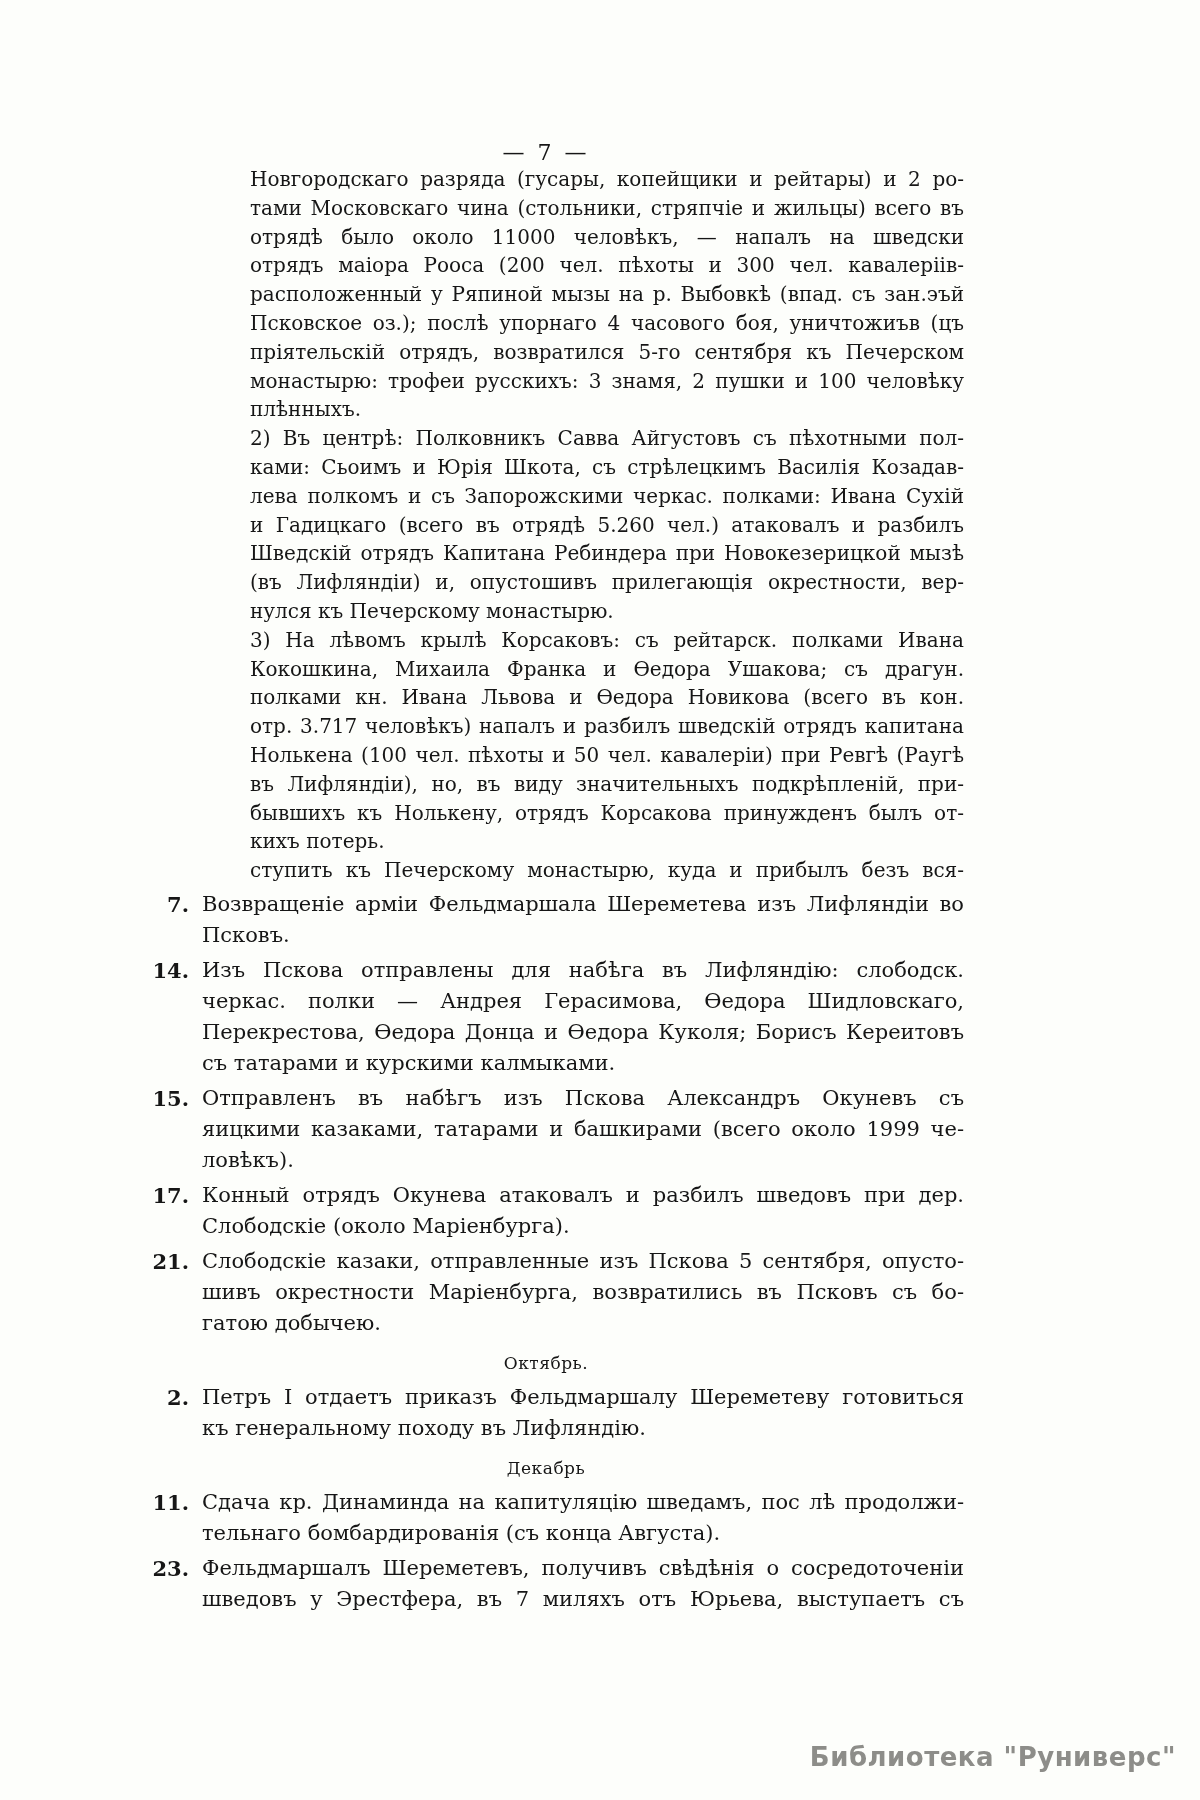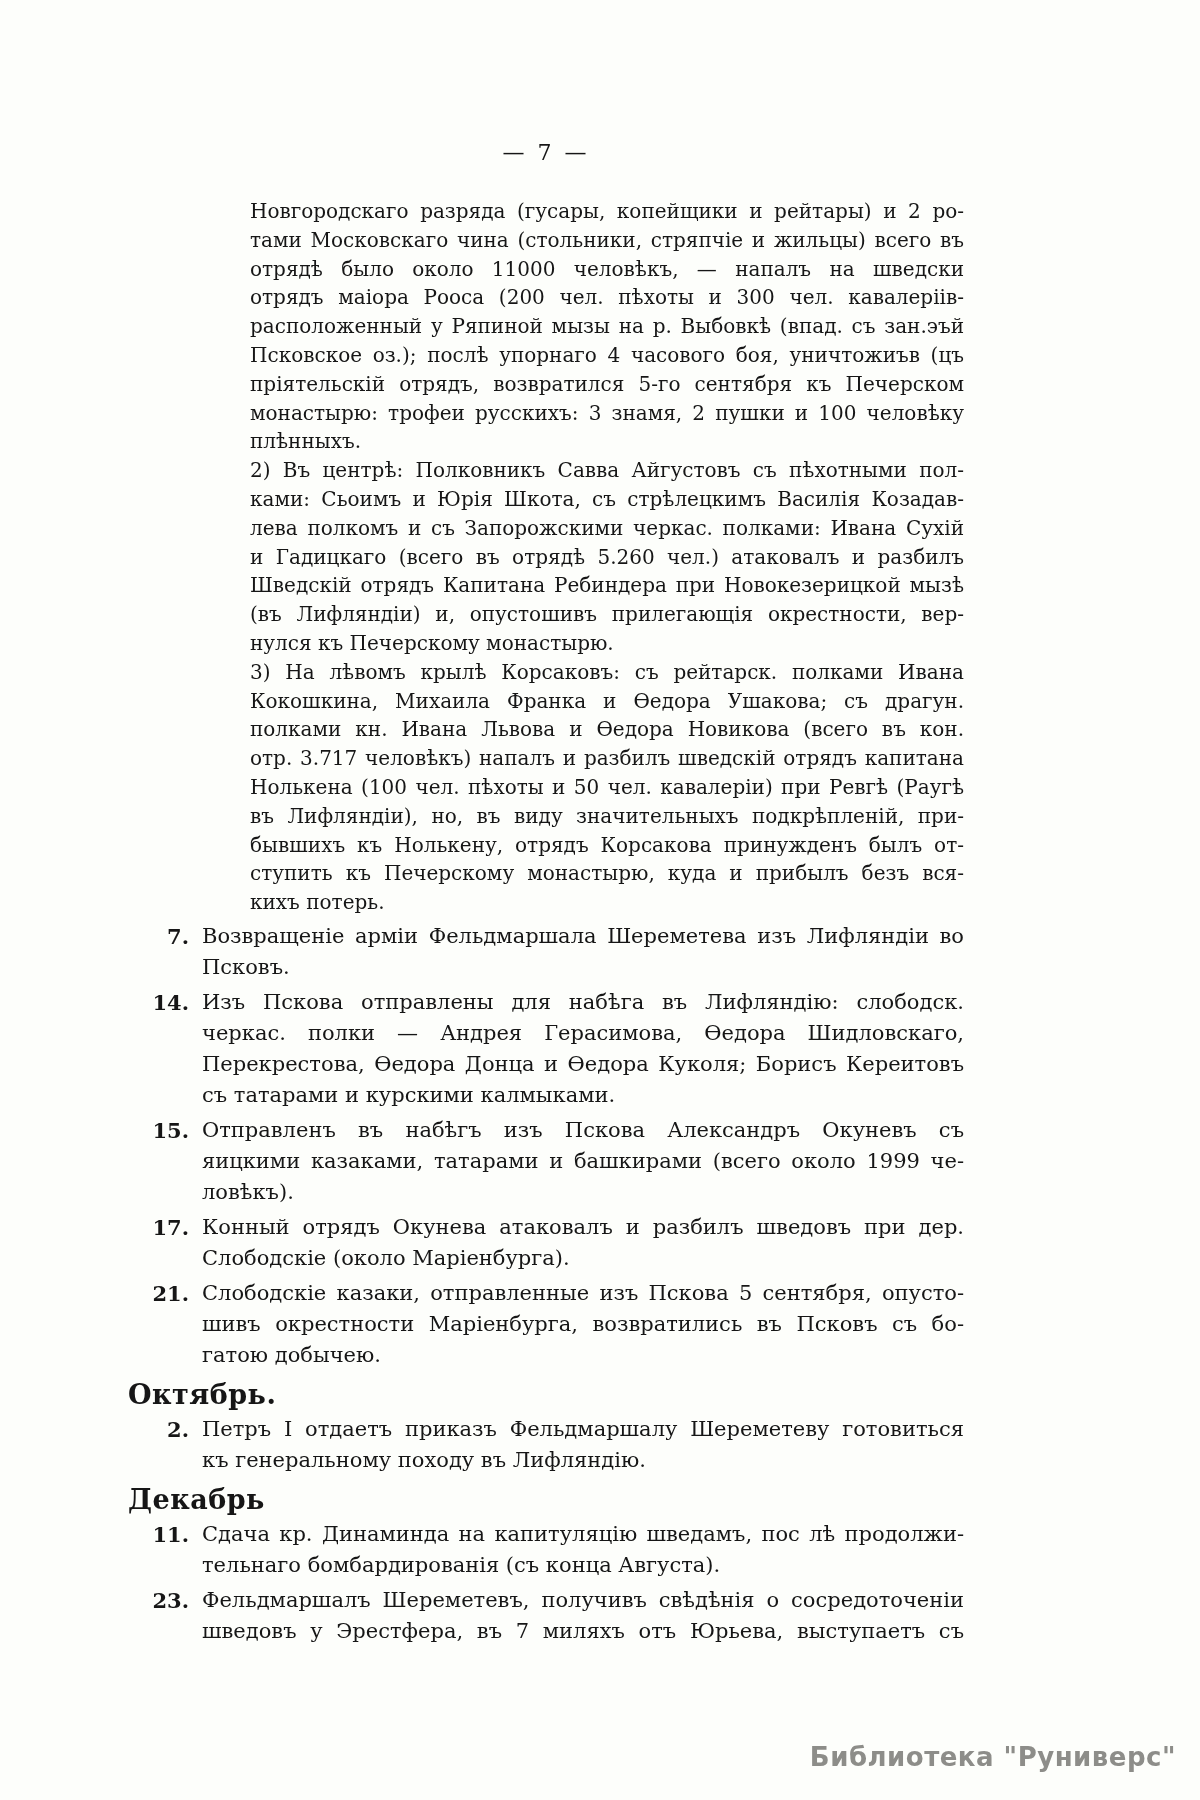--- a/index.html
+++ b/index.html
@@ -23,7 +23,6 @@
   .content {
     margin-left:128px;
     width:836px;
-    margin-top:32px;
   }
   .para-block { margin-left:122px; width:714px; }
   .para-line {

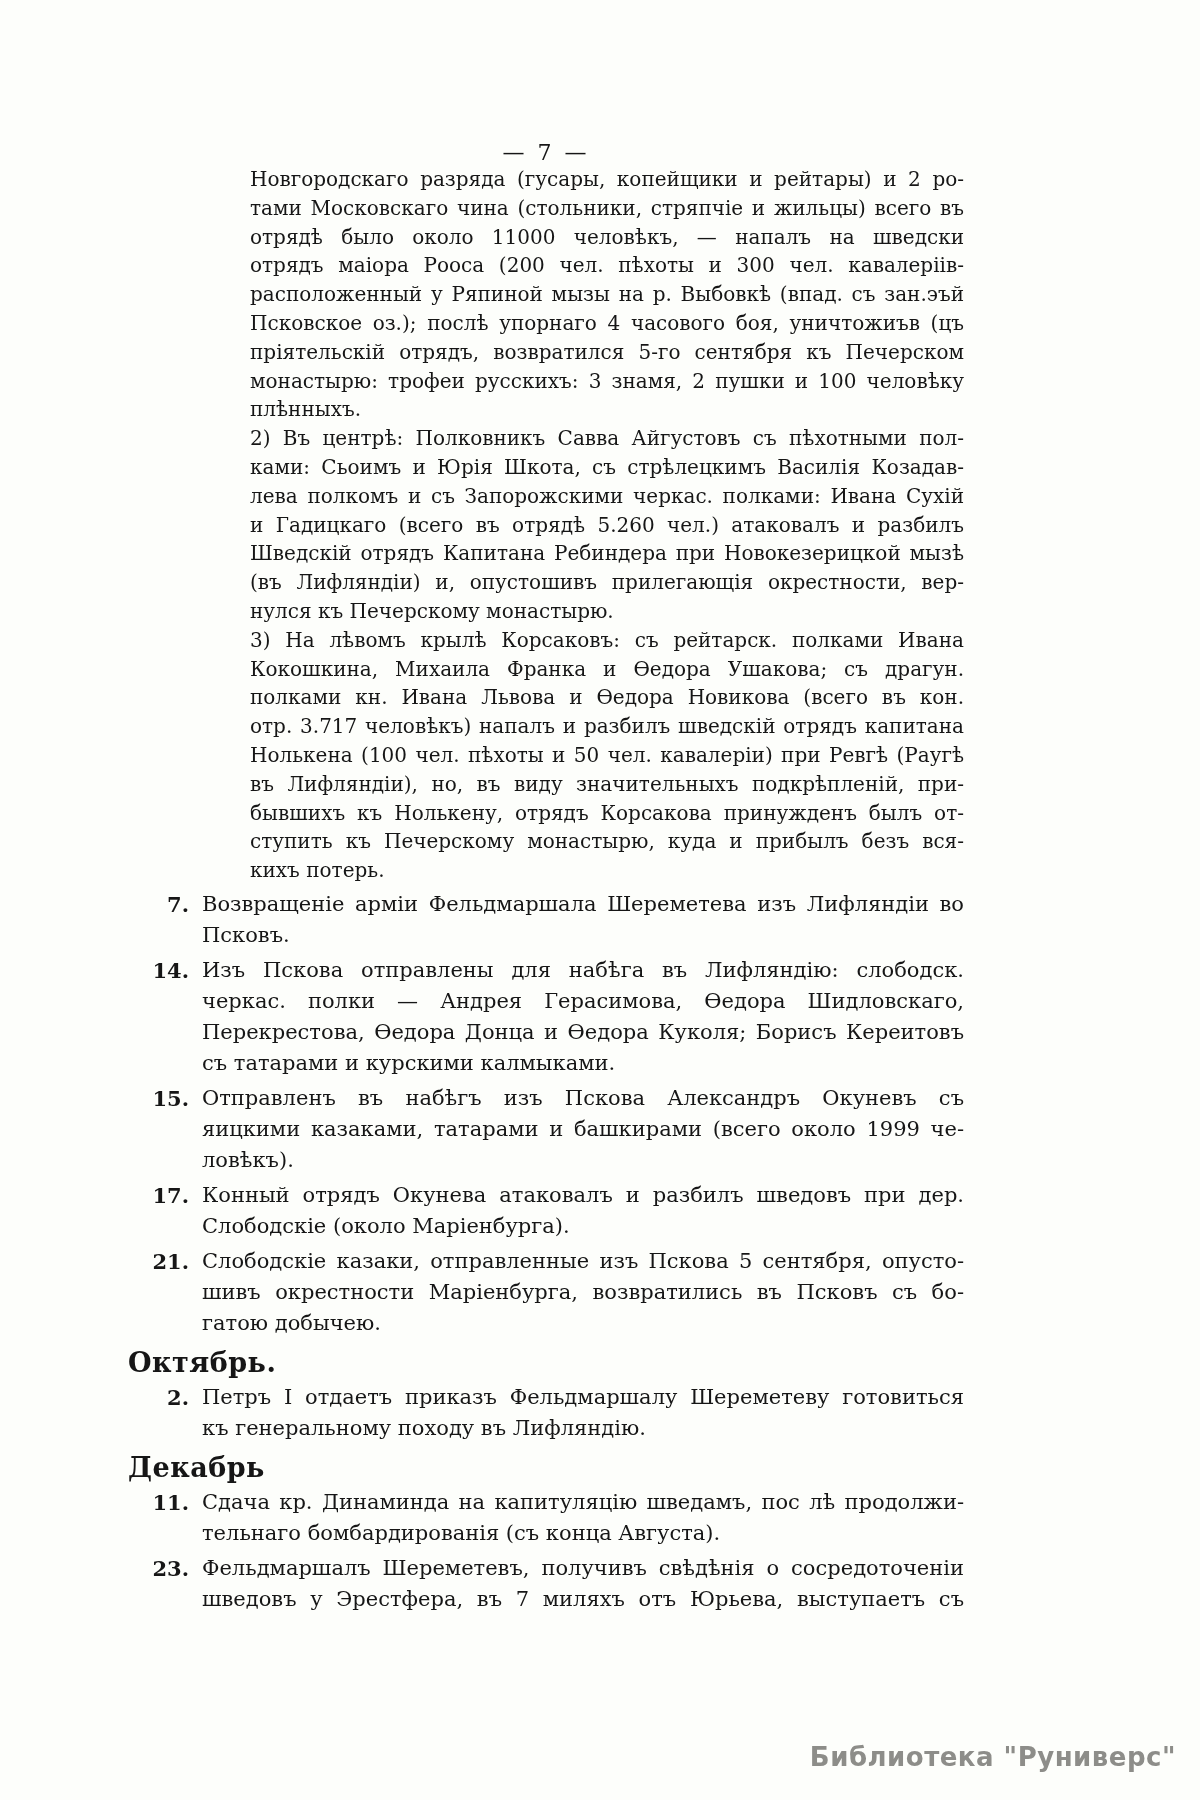--- a/index.html
+++ b/index.html
@@ -109,8 +109,8 @@
         <div class="para-line">Нолькена (100 чел. пѣхоты и 50 чел. кавалеріи) при Ревгѣ (Раугѣ</div>
         <div class="para-line">въ Лифляндіи), но, въ виду значительныхъ подкрѣпленій, при-</div>
         <div class="para-line">бывшихъ къ Нолькену, отрядъ Корсакова принужденъ былъ от-</div>
+        <div class="para-line last">кихъ потерь.</div>
         <div class="para-line">ступить къ Печерскому монастырю, куда и прибылъ безъ вся-</div>
-        <div class="para-line last">кихъ потерь.</div>
       </div>
       <div class="entry">
         <div class="entry-num">7.</div>

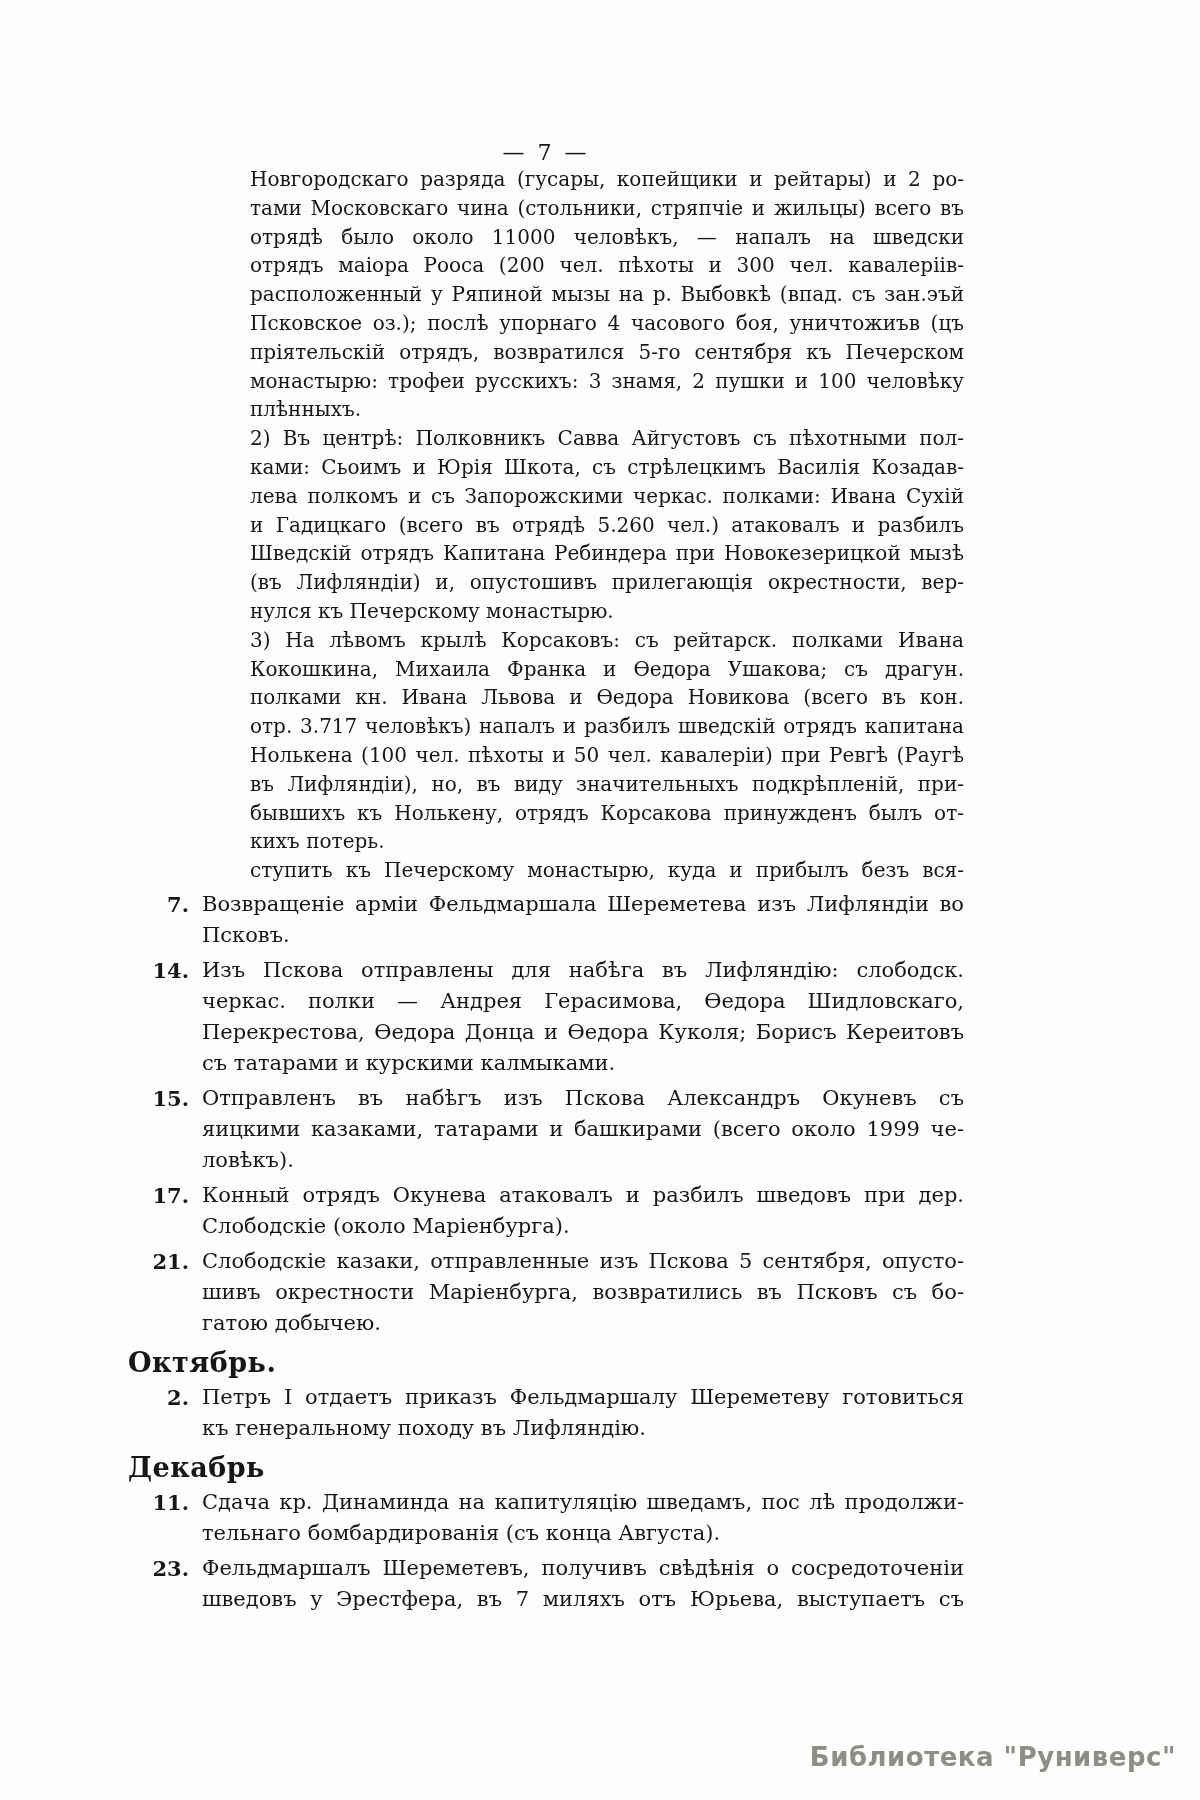--- a/index.html
+++ b/index.html
@@ -57,11 +57,12 @@
   }
   .entry-line.last { text-align-last:left; }
   .month-heading {
-    font-weight:bold;
-    font-size:27px;
+    font-weight:normal;
+    font-size:17px;
     line-height:30px;
     margin-top:9px;
     letter-spacing:0.5px;
+    text-align:center;
   }
   .watermark {
     position:absolute;

